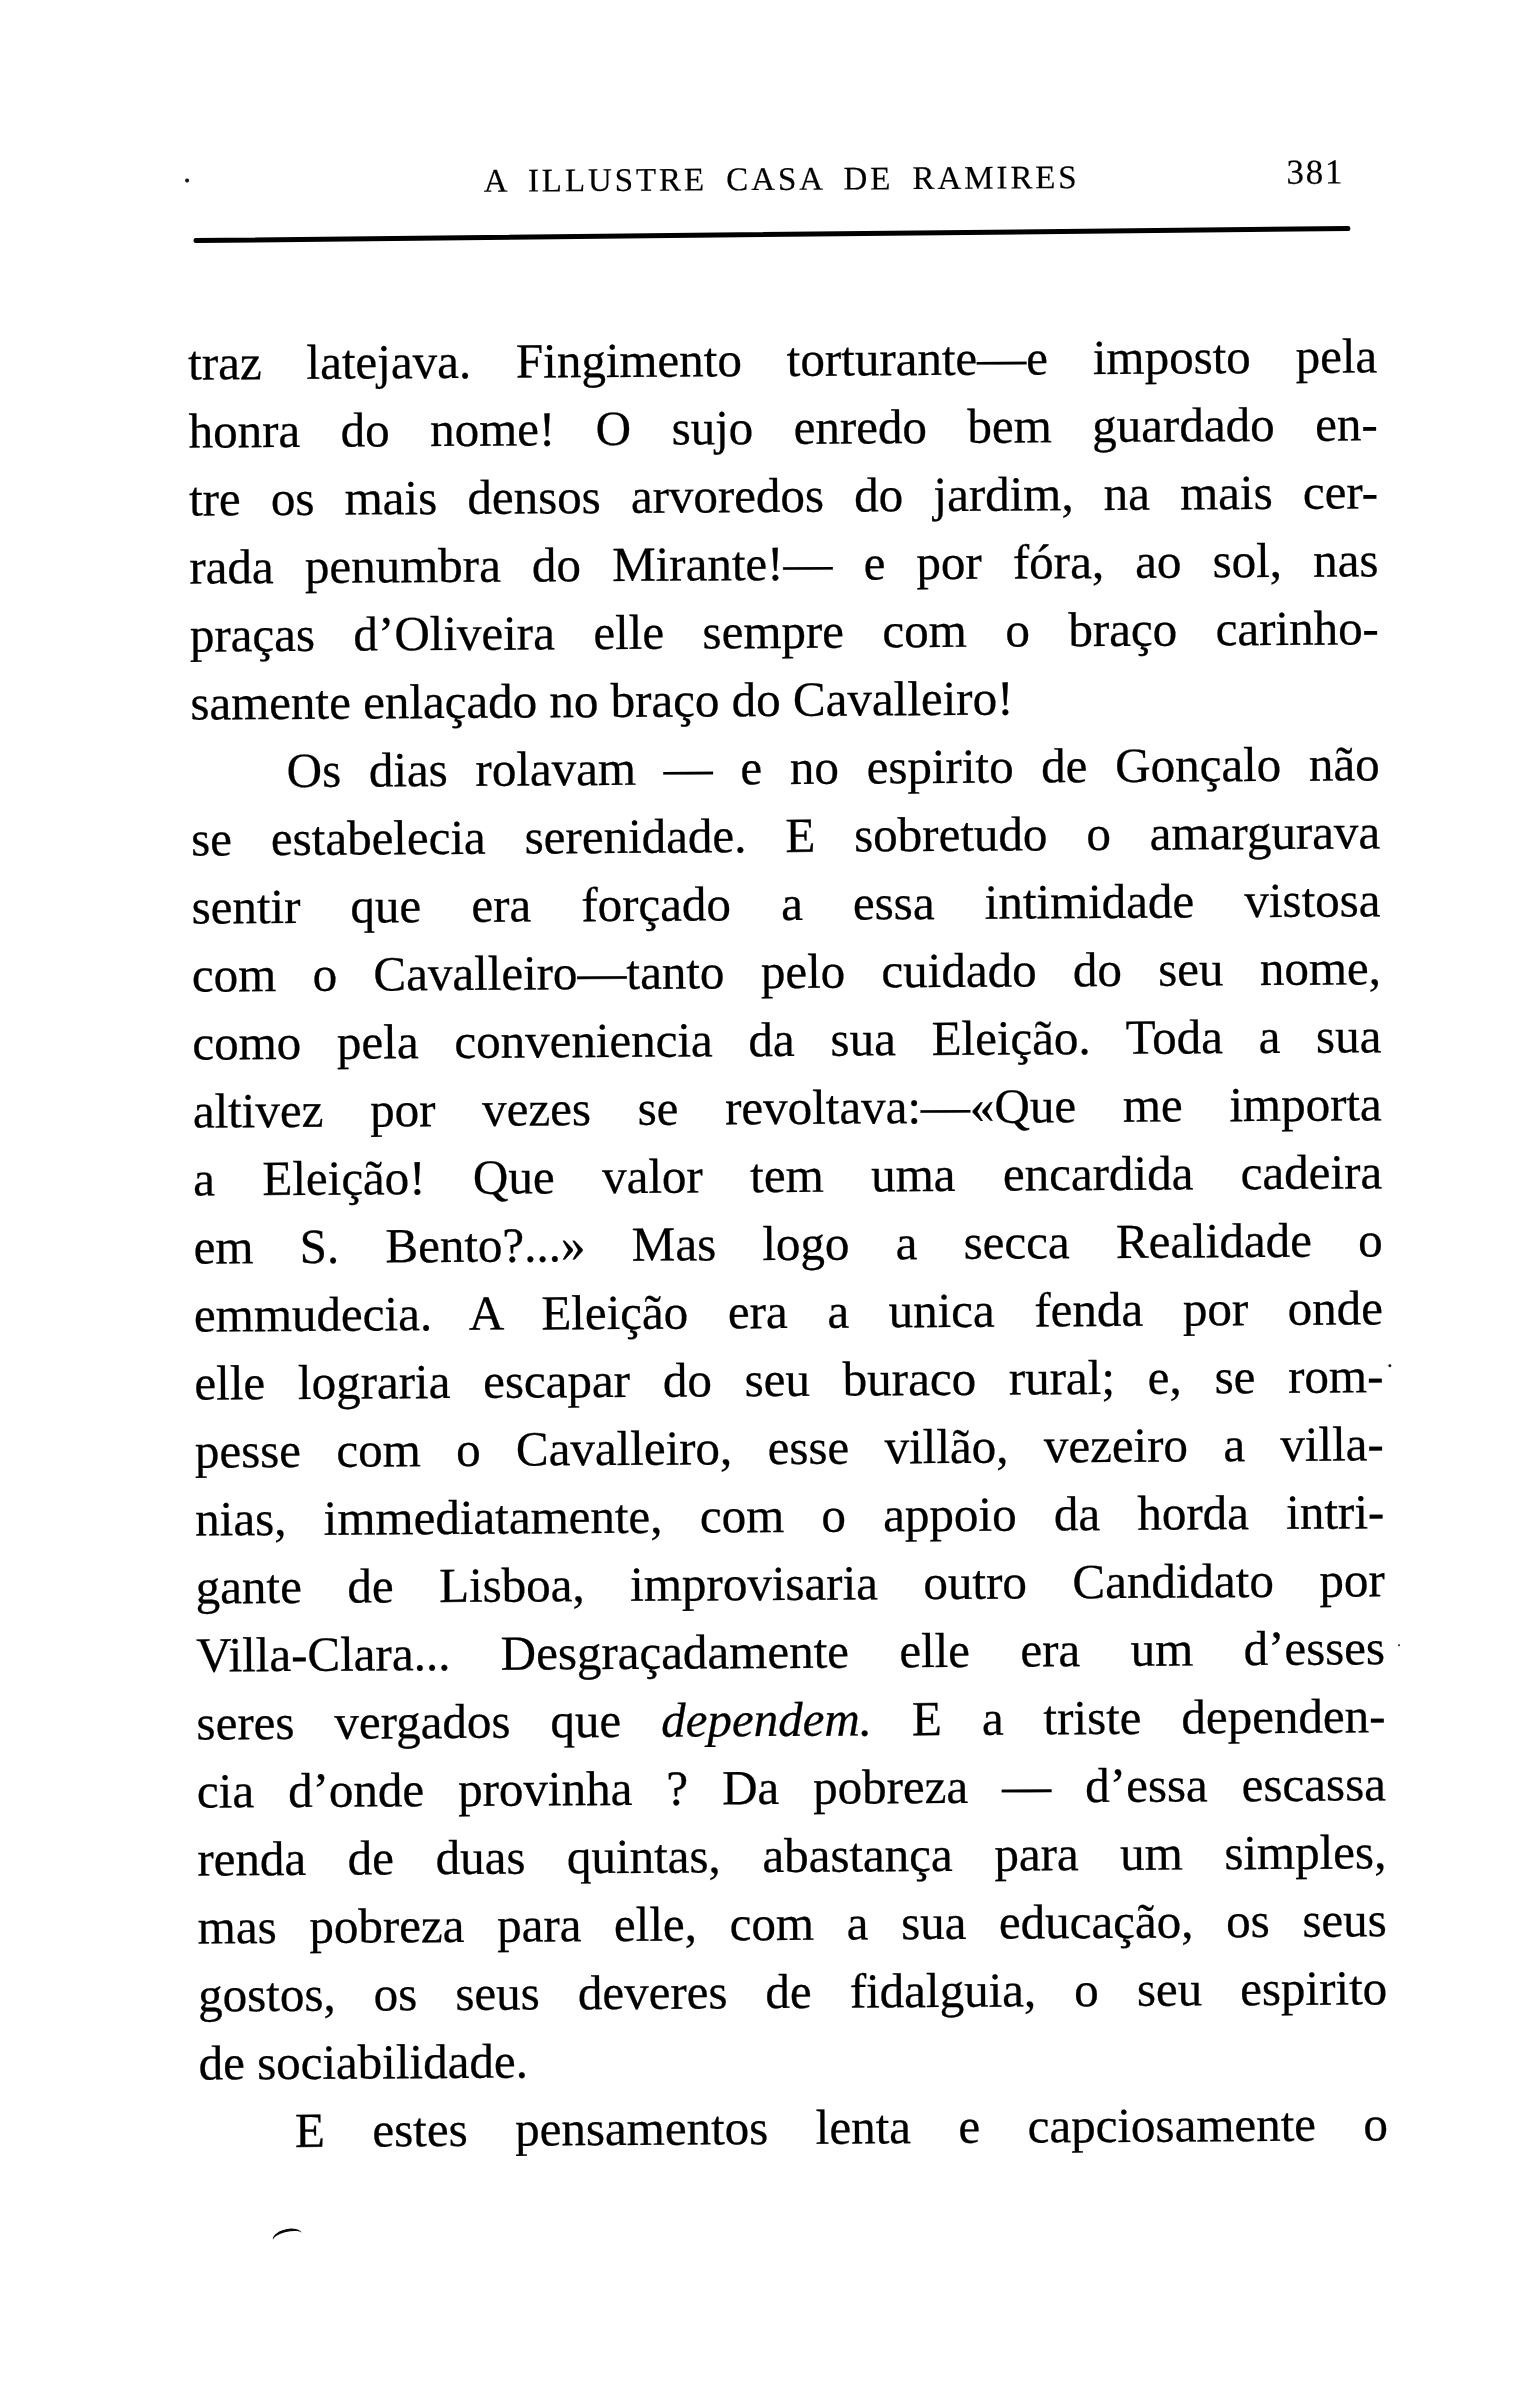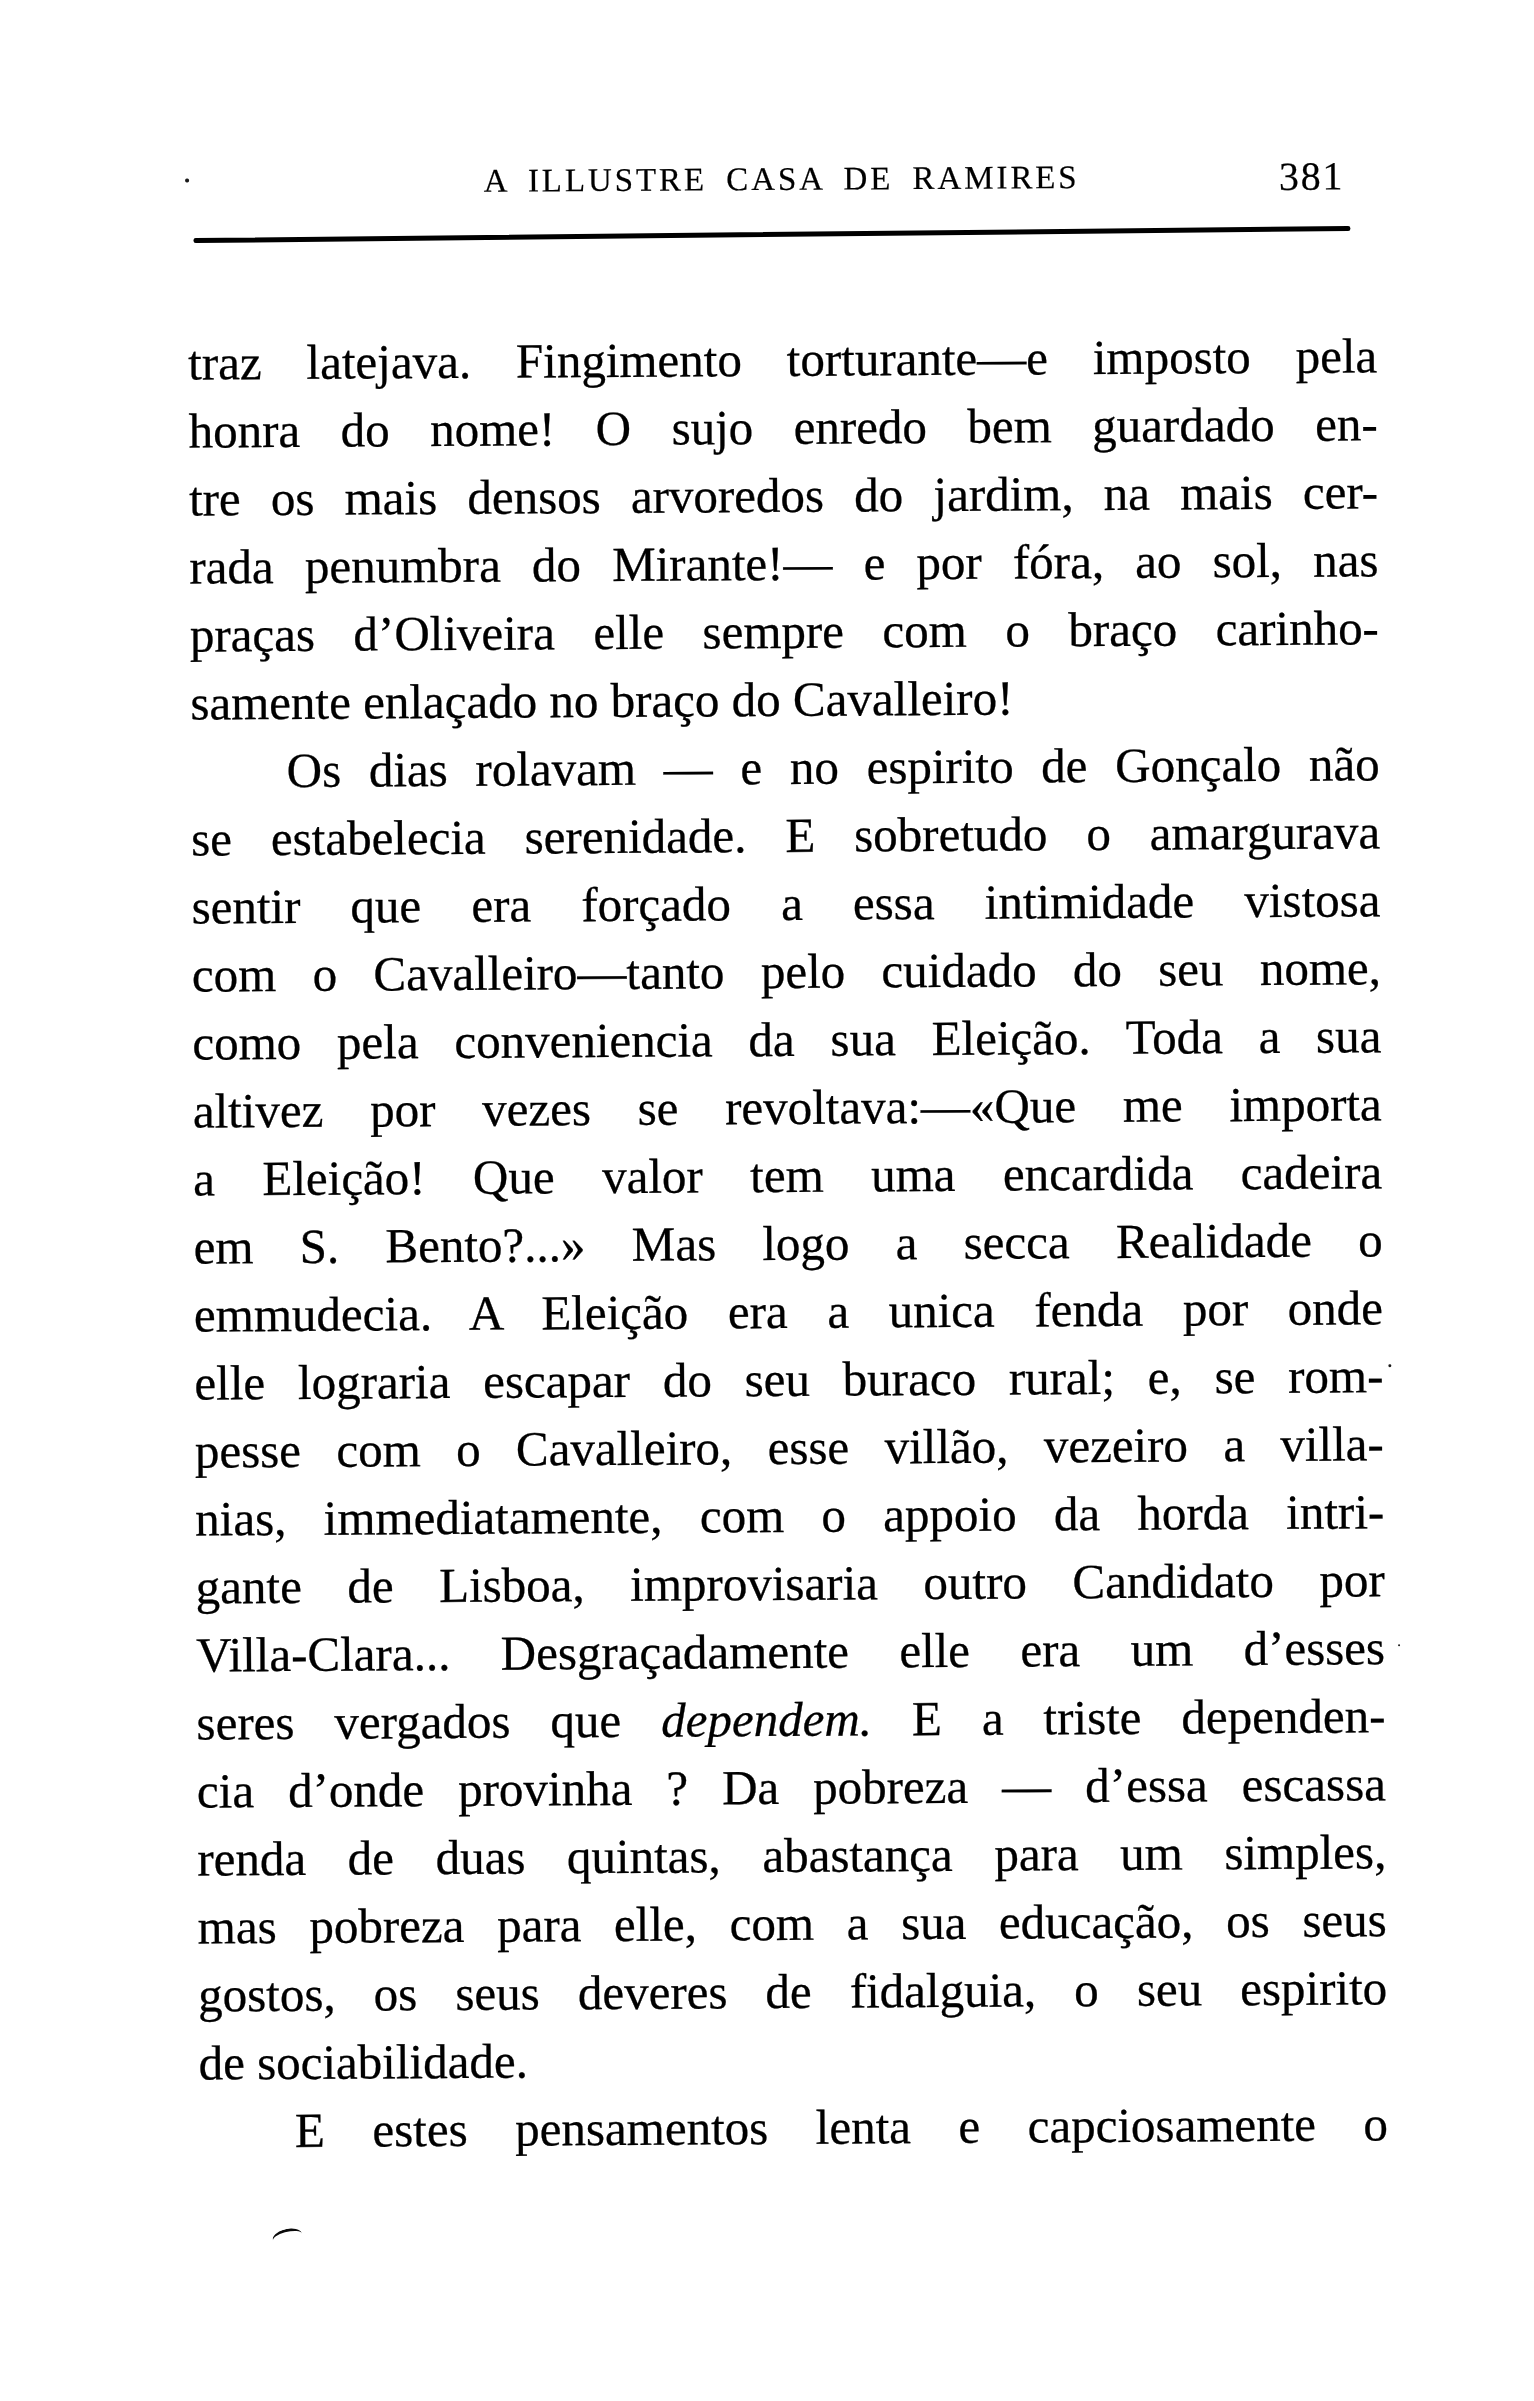--- a/index.html
+++ b/index.html
@@ -43,7 +43,7 @@
     position: absolute;
     right: 32px;
     top: -4.7px;
-    font-size: 40px;
+    font-size: 35px;
     letter-spacing: 1.7px;
     -webkit-text-stroke: 0.2px #000;
   }

